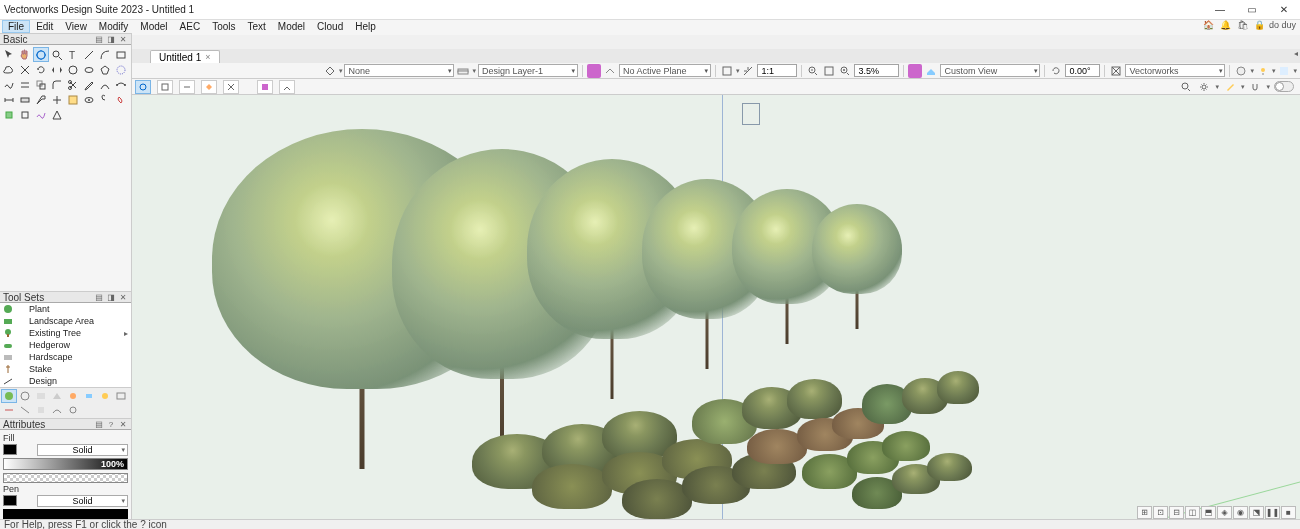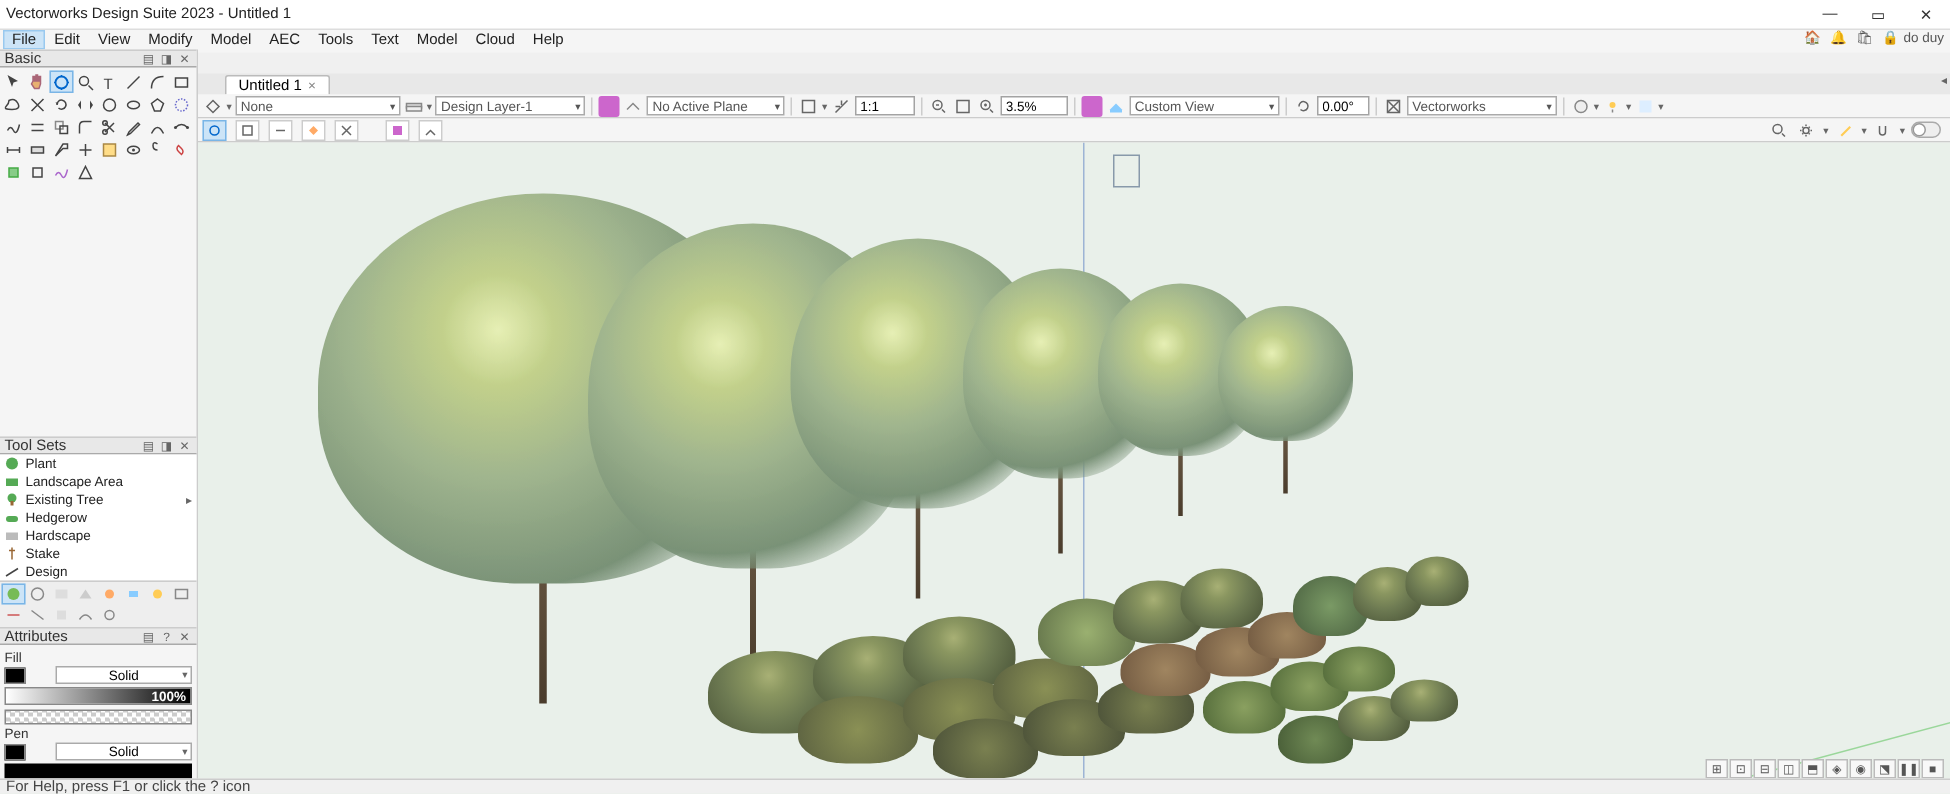--- a/index.html
+++ b/index.html
@@ -59,7 +59,7 @@
 .tab { height:13px; padding:0 8px; background:#fff; border:1px solid #bbb; border-bottom:none; border-radius:2px 2px 0 0; font-size:9px; display:flex; align-items:center; gap:4px; }
 .tab .close { font-size:9px; color:#888; }
 
-.toolbar1 { height:16px; background:#f5f5f5; border-bottom:1px solid #ccc; display:flex; align-items:center; padding:0 3px; gap:2px; }
+.toolbar1 { height:16px; background:#f5f5f5; border-bottom:1px solid #ccc; display:flex; align-items:center; padding:0 3px; gap:2px;justify-content:flex-end; }
 .tb-ico { width:14px; height:14px; display:flex; align-items:center; justify-content:center; }
 .tb-sep { width:1px; height:12px; background:#ccc; margin:0 2px; }
 .tb-combo { height:13px; border:1px solid #aaa; background:#fff; display:flex; align-items:center; padding:0 3px; font-size:9px; color:#555; position:relative; }

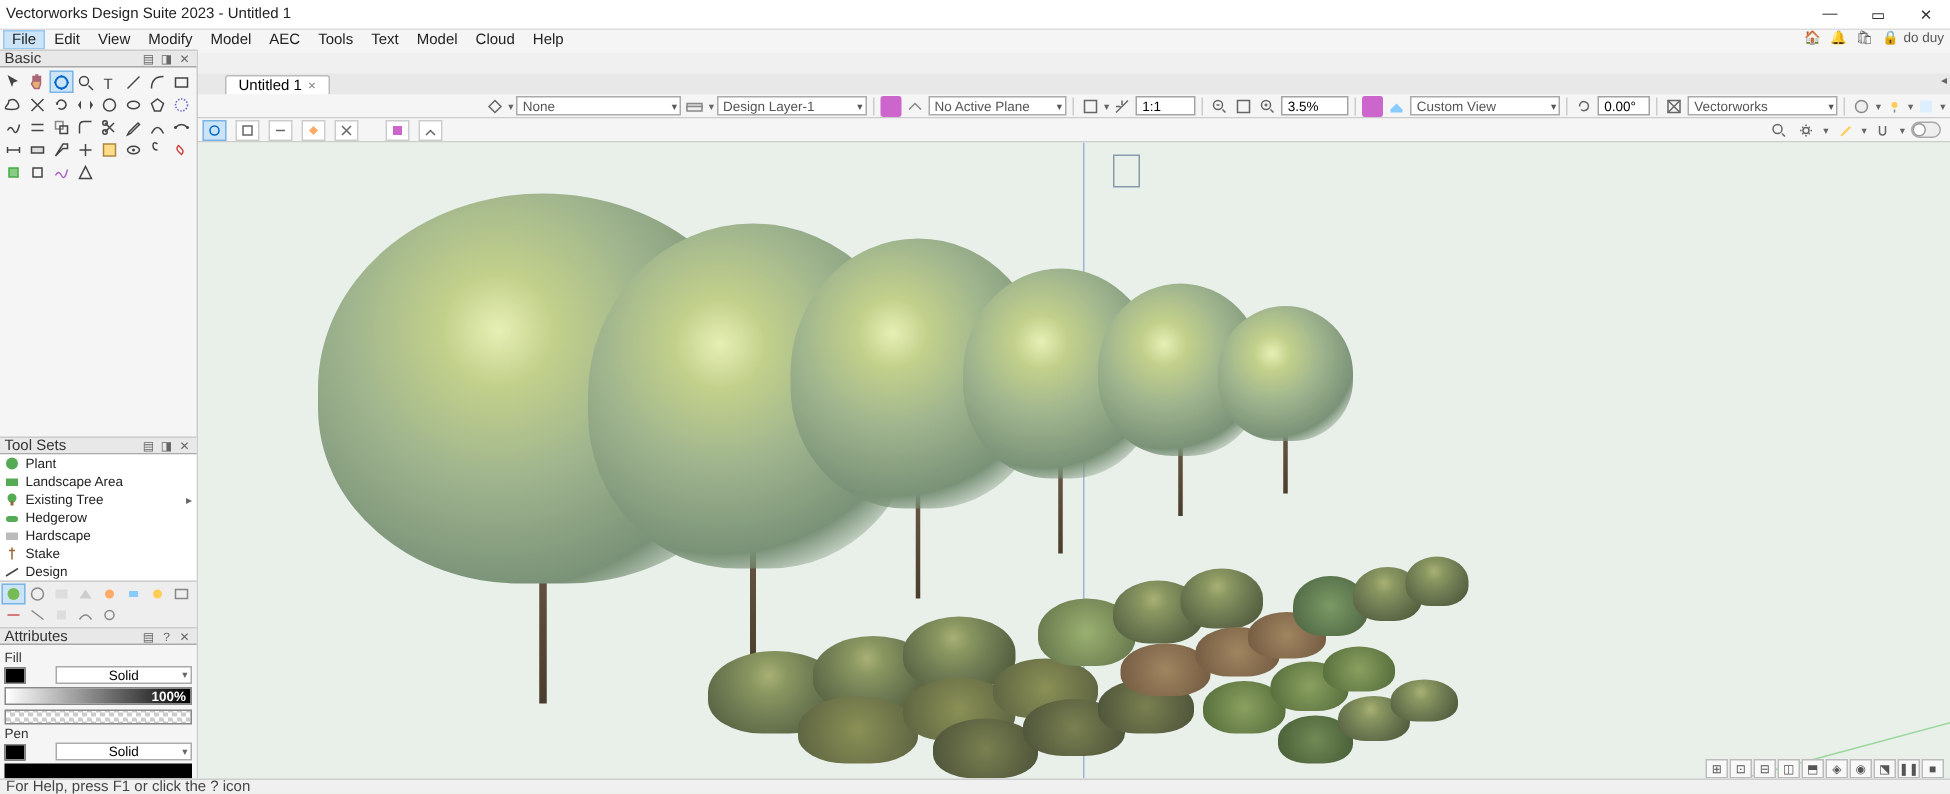--- a/index.html
+++ b/index.html
@@ -33,7 +33,7 @@
 
 
 .toolsets-list { background:#fff; }
-.ts-row { height:12px; display:flex; align-items:center; padding:0 3px; gap:4px; }
+.ts-row { height:12px; display:flex; align-items:center; padding:0 3px; gap:16px; }
 .ts-icon { width:10px; height:10px; }
 .ts-label { font-size:9px; color:#222; }
 .ts-arrow { margin-left:auto; font-size:8px; color:#666; }

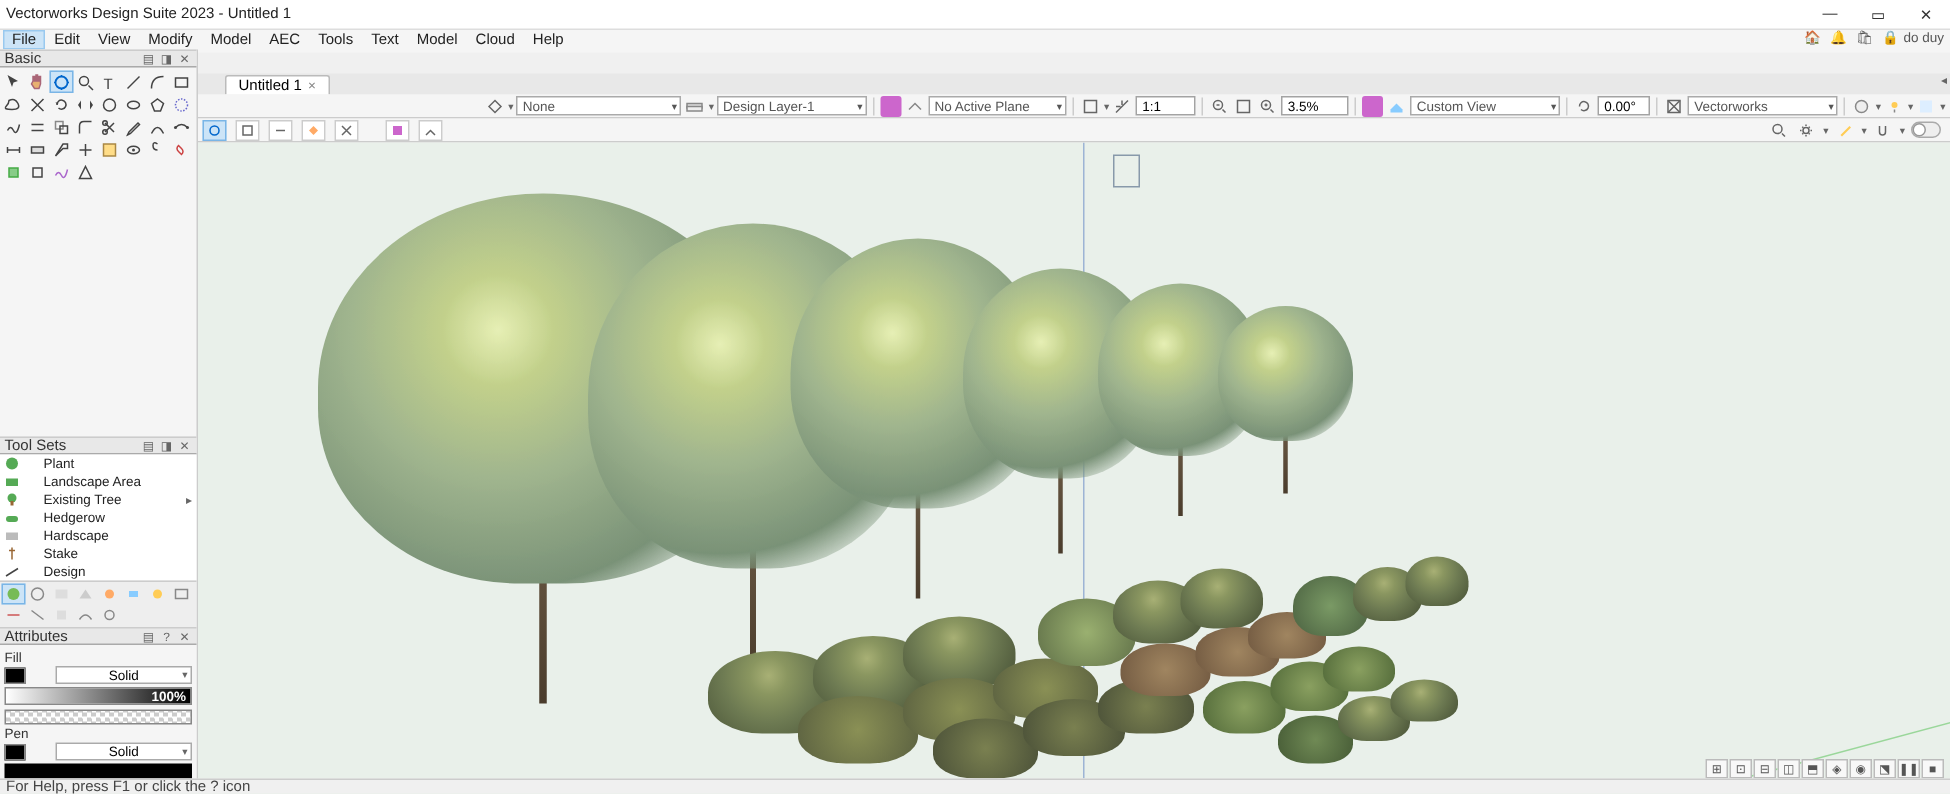--- a/index.html
+++ b/index.html
@@ -45,7 +45,7 @@
 
 .attr-body { padding:2px 3px; background:#f5f5f5; }
 .attr-label { font-size:9px; color:#333; margin:1px 0; }
-.attr-row { display:flex; align-items:flex-end; gap:20px; margin-bottom:2px; }
+.attr-row { display:flex; align-items:flex-start; gap:20px; margin-bottom:2px; }
 .swatch { width:14px; height:11px; border:1px solid #888; background:#000; }
 .combo { flex:1; height:12px; border:1px solid #aaa; background:#fff; display:flex; align-items:center; justify-content:center; font-size:9px; position:relative; }
 .combo::after { content:'▾'; position:absolute; right:2px; font-size:7px; color:#666; }

